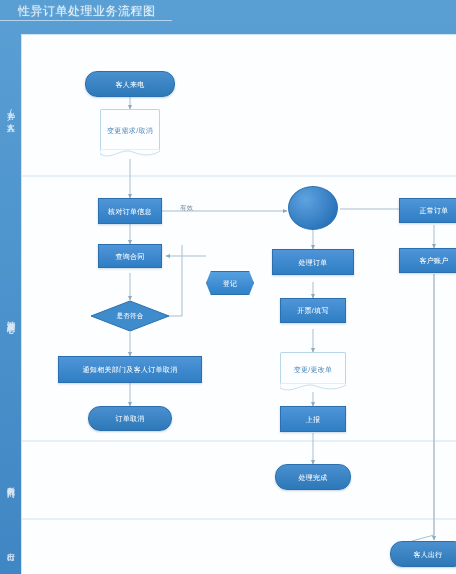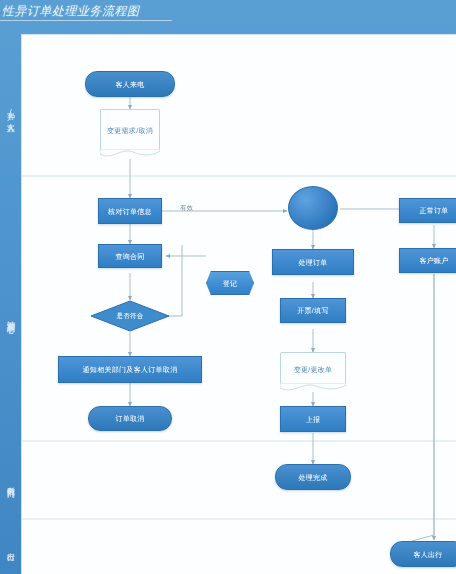--- a/index.html
+++ b/index.html
@@ -28,11 +28,10 @@
     font-size: 12px;
     color: #e8f3fb;
     letter-spacing: 0.5px;
-    padding-left: 2px;
+    padding-left: 18px;
     white-space: nowrap;
     text-shadow: 0 0 2px rgba(255,255,255,.35);
     filter: blur(0.35px);
-    font-style: italic;
   }
   #title-underline {
     position: absolute;

